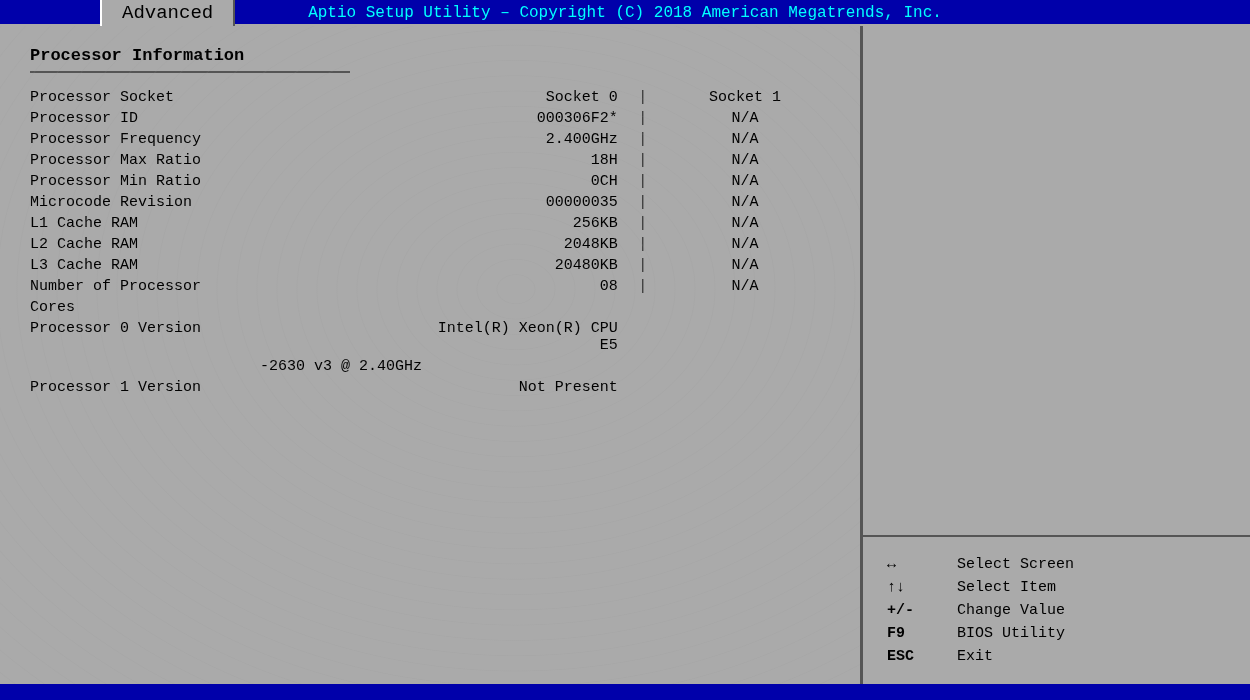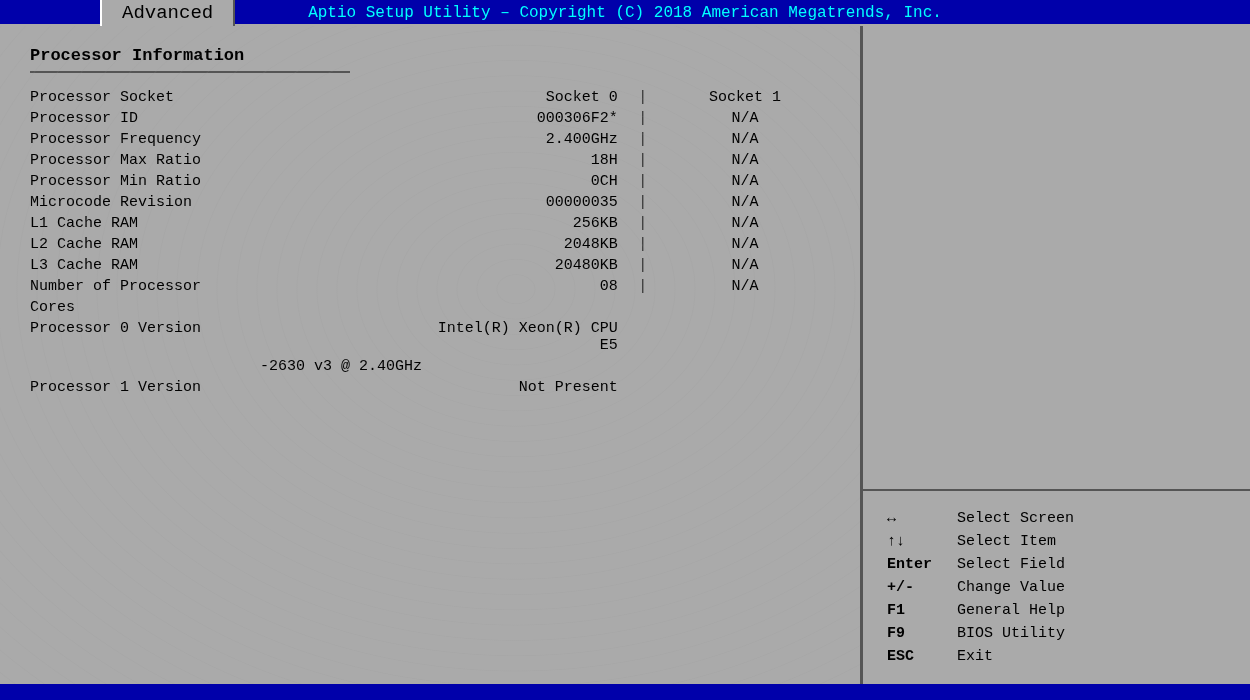--- a/index.html
+++ b/index.html
@@ -269,10 +269,6 @@
               <td class="action-col">Select Item</td>
             </tr>
             <tr>
-              <td class="key-col">Enter</td>
-              <td class="action-col">Select Field</td>
-            </tr>
-            <tr>
               <td class="key-col">+/-</td>
               <td class="action-col">Change Value</td>
             </tr>

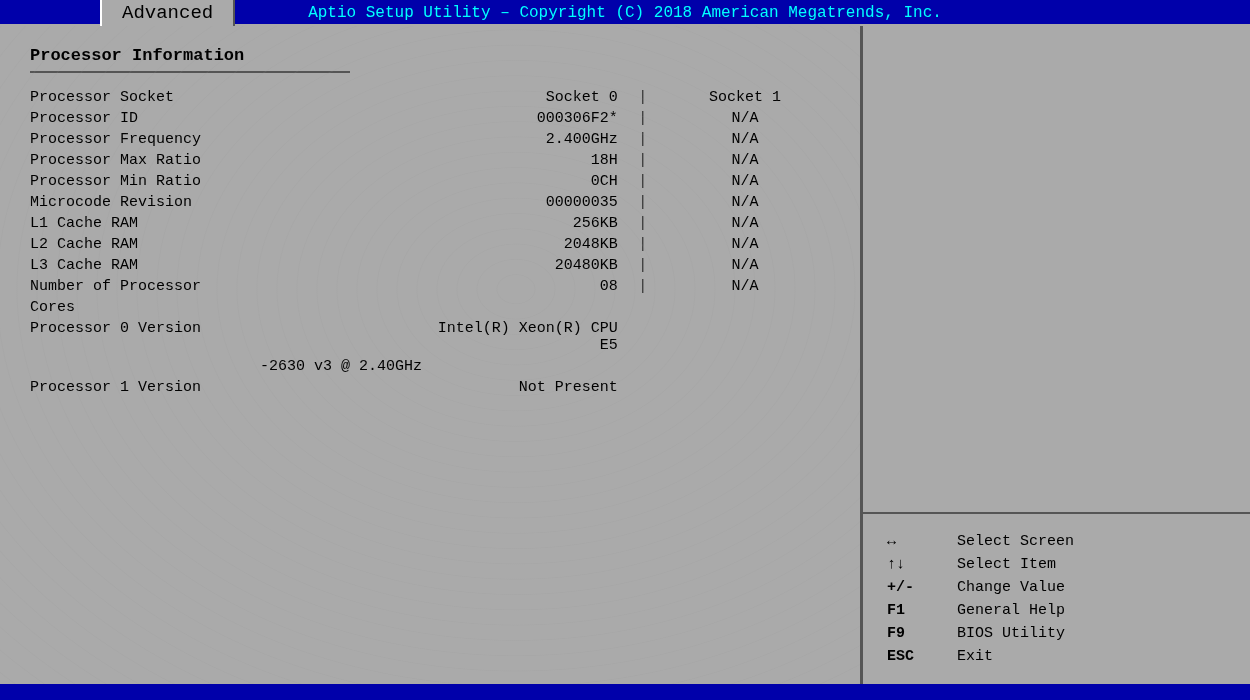--- a/index.html
+++ b/index.html
@@ -273,10 +273,6 @@
               <td class="action-col">Change Value</td>
             </tr>
             <tr>
-              <td class="key-col">F1</td>
-              <td class="action-col">General Help</td>
-            </tr>
-            <tr>
               <td class="key-col">F9</td>
               <td class="action-col">BIOS Utility</td>
             </tr>

